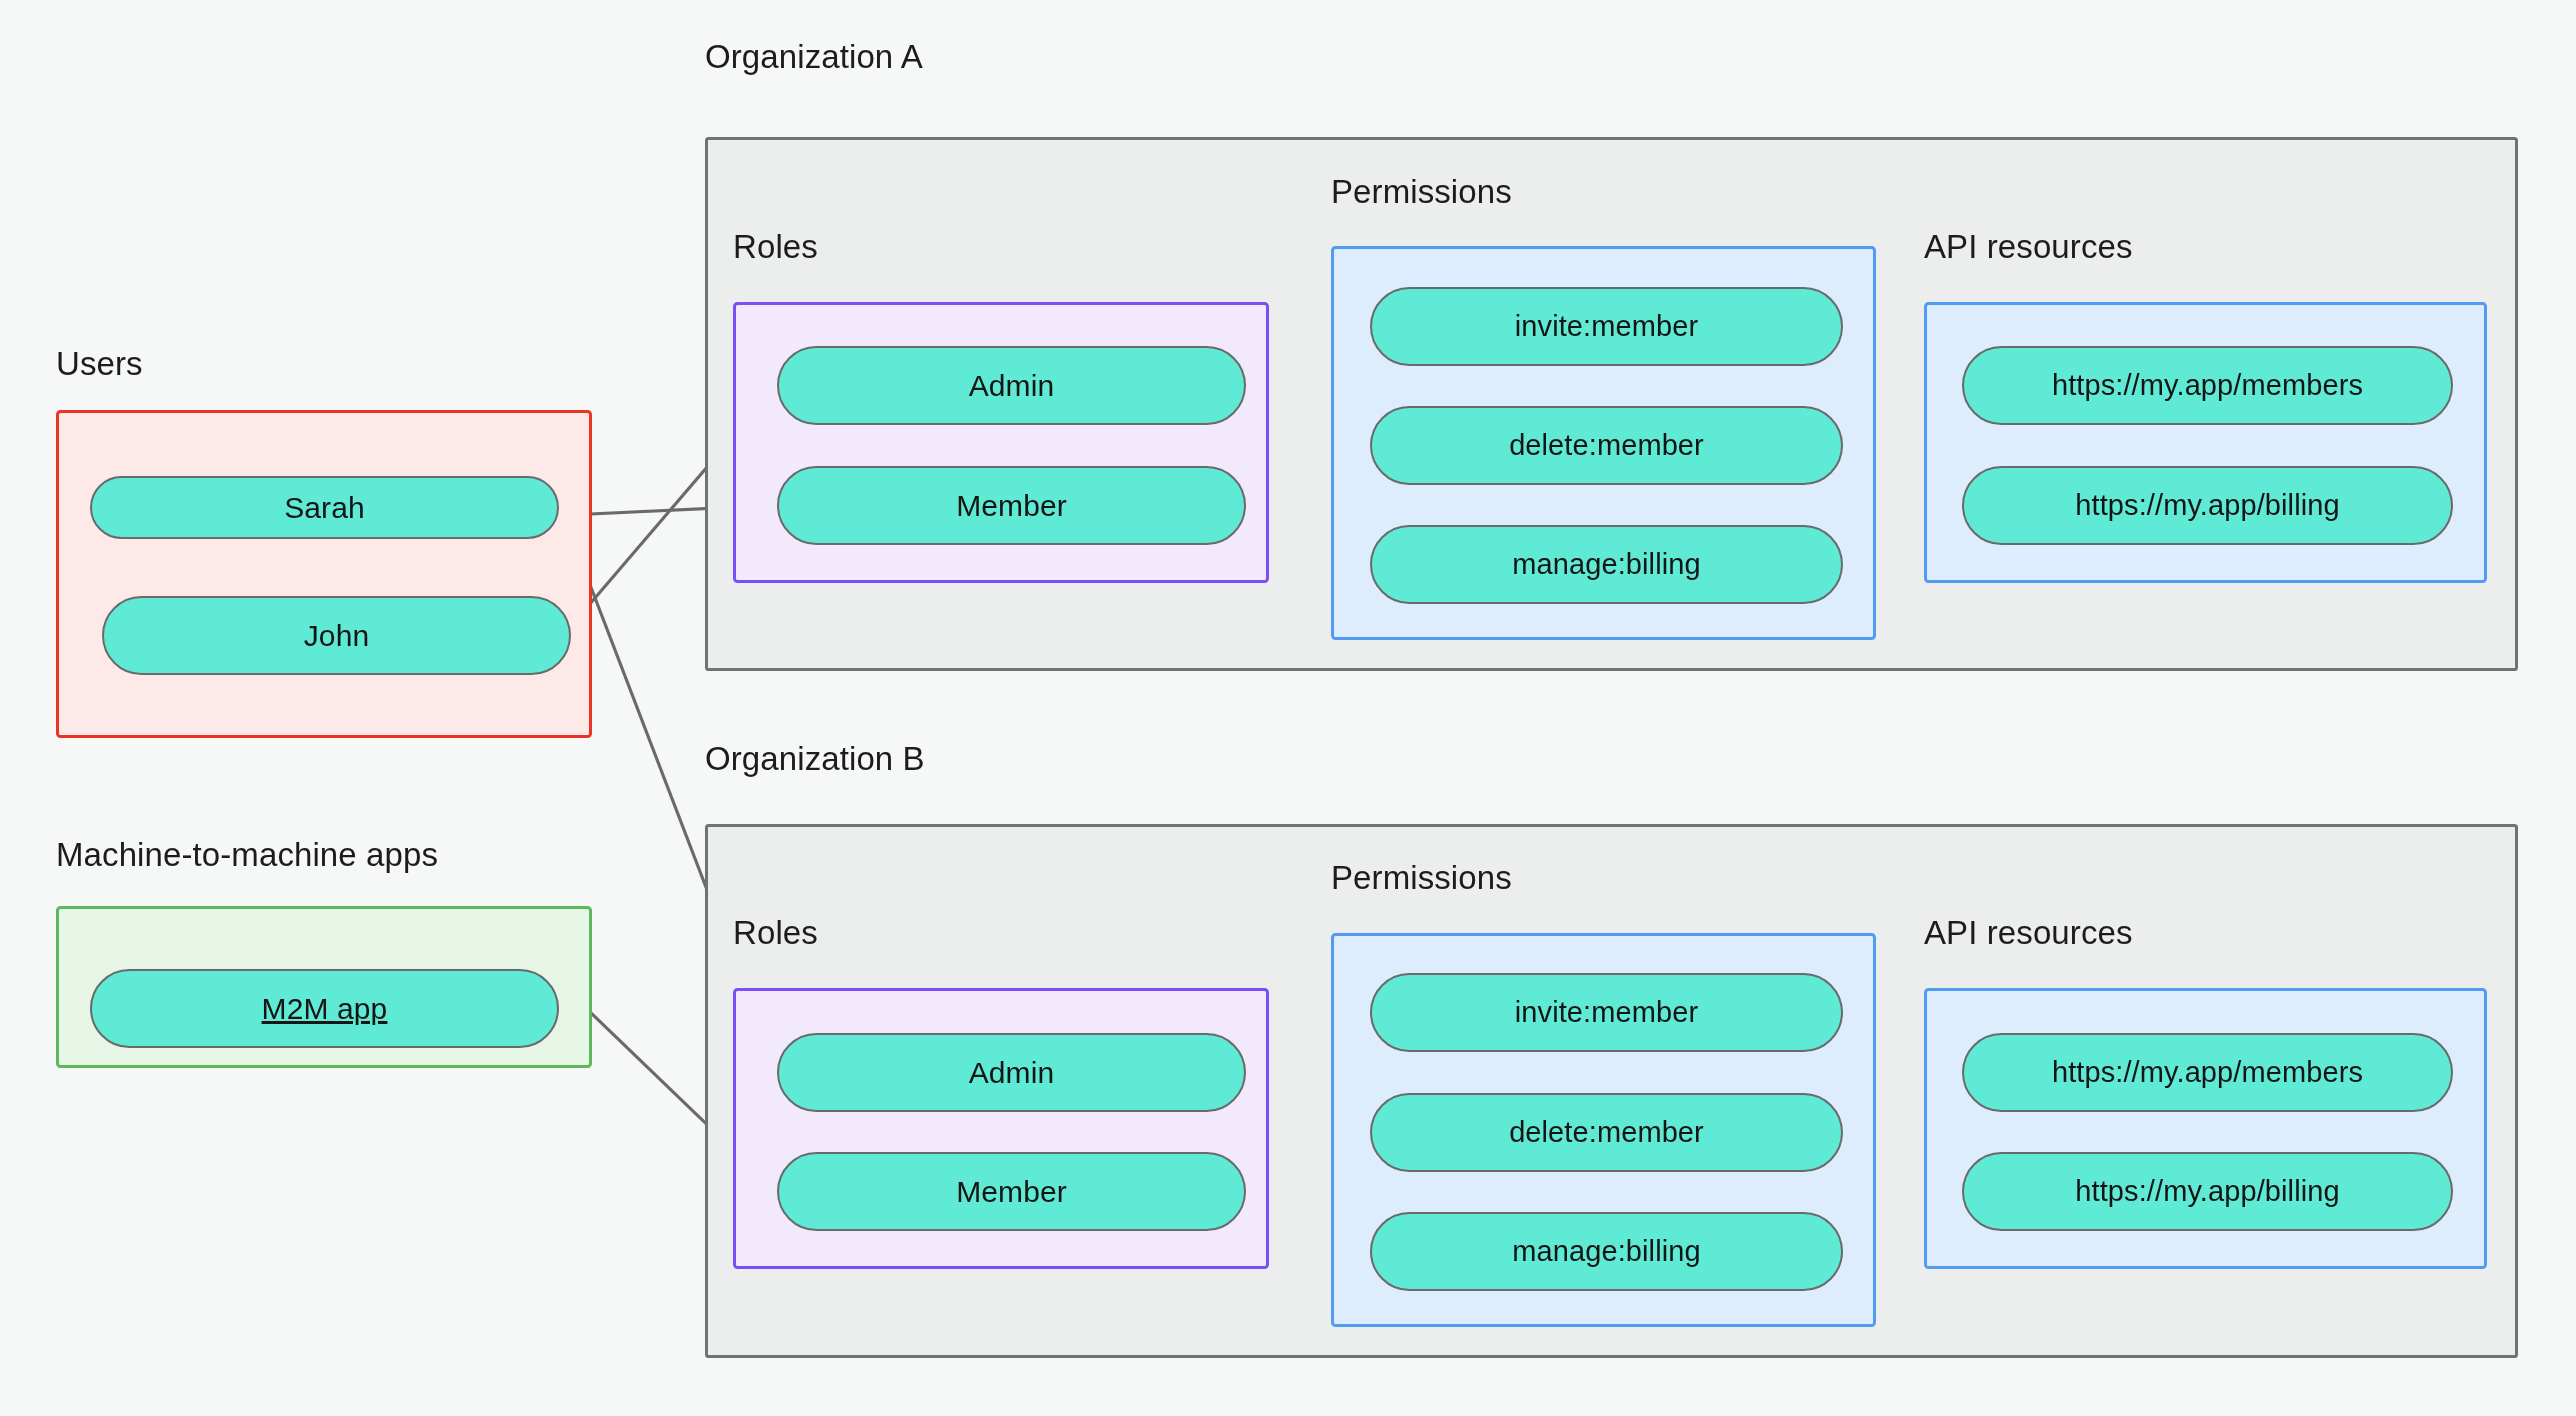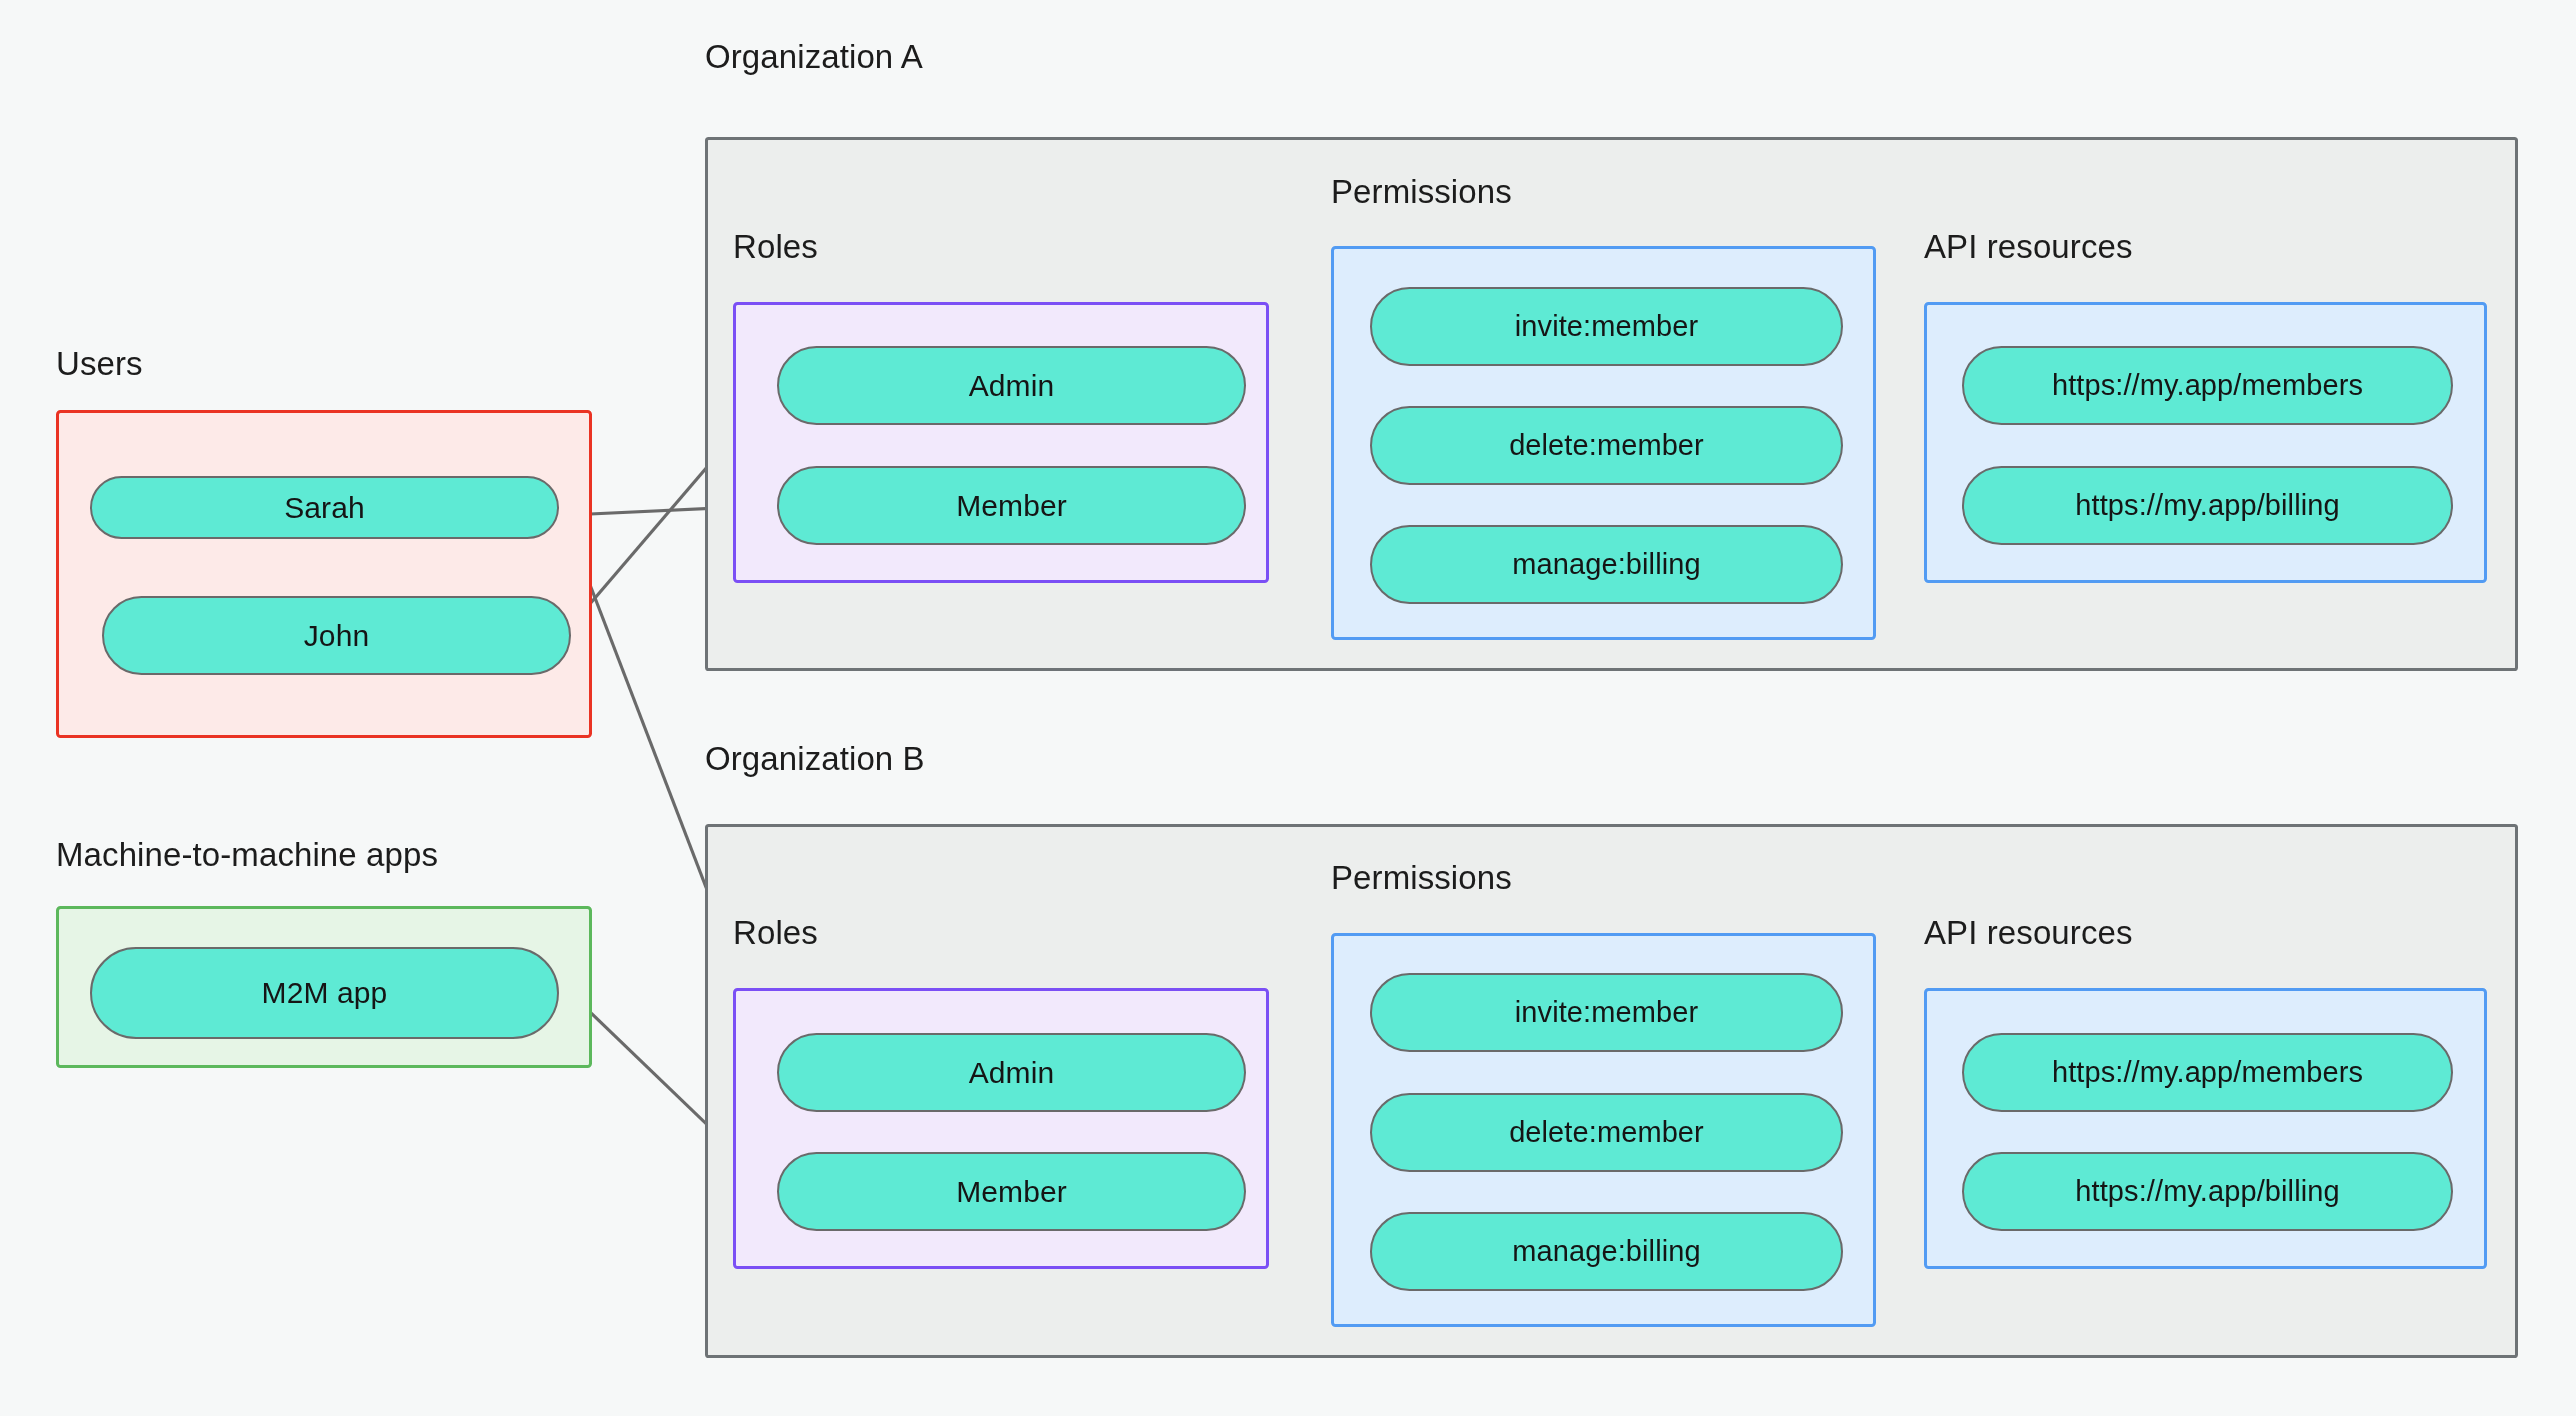--- a/index.html
+++ b/index.html
@@ -130,7 +130,7 @@
 
   <div class="zone zone-m2m" style="left:56px;top:906px;width:536px;height:162px;"></div>
 
-  <div class="pill" style="left:90px;top:947px;width:469px;height:92px;">M2M app</div>
+  <div class="pill" style="left:90px;top:969px;width:469px;height:79px;text-decoration:underline;">M2M app</div>
 
   <div class="grp-label" style="left:705px;top:40px;">Organization A</div>
 

